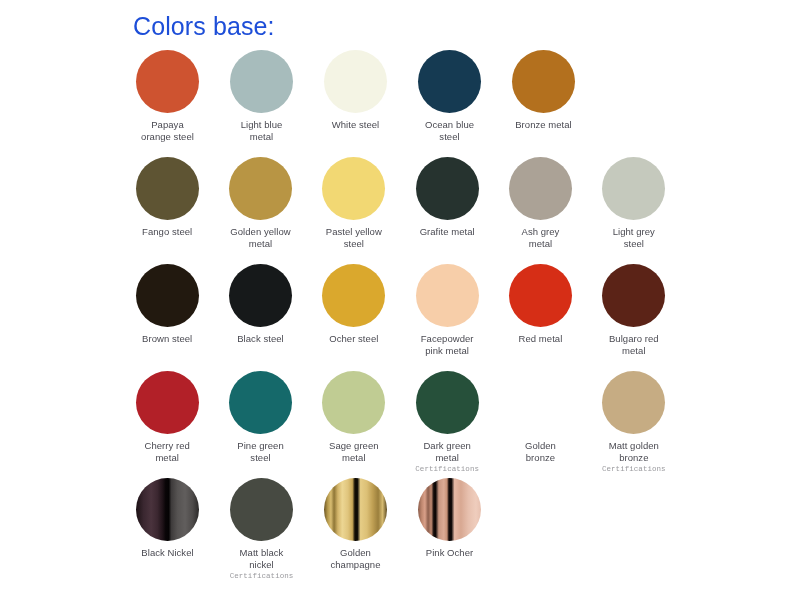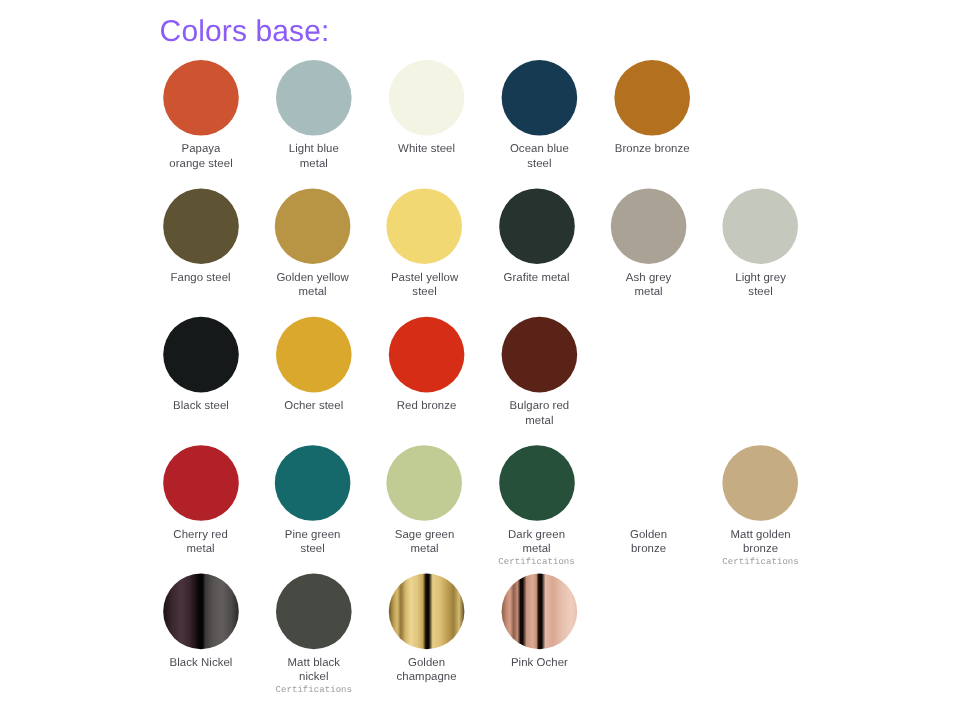--- a/index.html
+++ b/index.html
@@ -26,7 +26,7 @@
     top: 14px;
     font-size: 25px;
     font-weight: 400;
-    color: #8b5cf6;
+    color: #1d4ed8;
     letter-spacing: 0.1px;
     line-height: 1;
   }

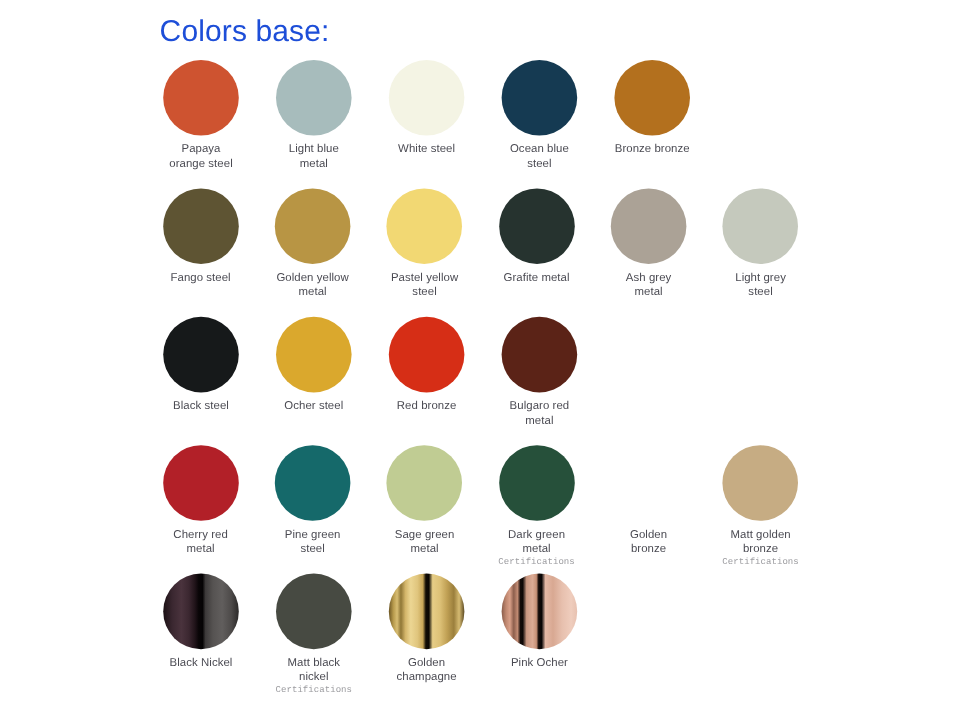--- a/index.html
+++ b/index.html
@@ -103,7 +103,7 @@
         </div>
         <div class="swatch-cell">
           <div class="swatch-disc" style="background: rgb(179, 112, 30);"></div>
-          <div class="swatch-label">Bronze bronze</div>
+          <div class="swatch-label">Bronze metal</div>
         </div>
       </div>
       <div class="swatch-row">

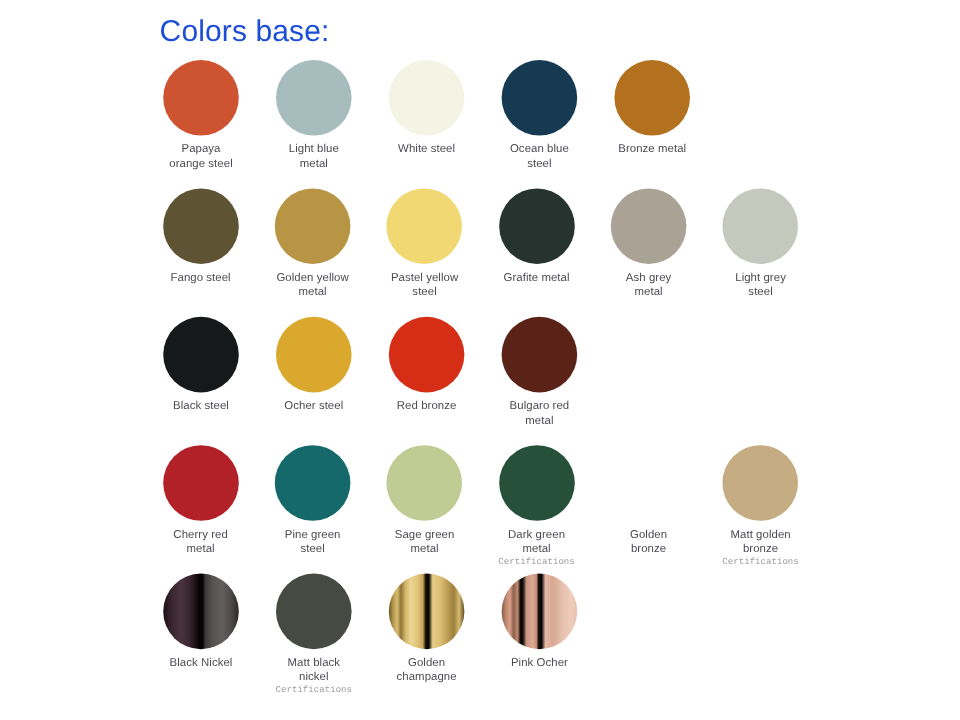--- a/index.html
+++ b/index.html
@@ -134,6 +134,10 @@
       </div>
       <div class="swatch-row">
         <div class="swatch-cell">
+          <div class="swatch-disc" style="background: rgb(34, 25, 15);"></div>
+          <div class="swatch-label">Brown steel</div>
+        </div>
+        <div class="swatch-cell">
           <div class="swatch-disc" style="background: rgb(22, 25, 26);"></div>
           <div class="swatch-label">Black steel</div>
         </div>

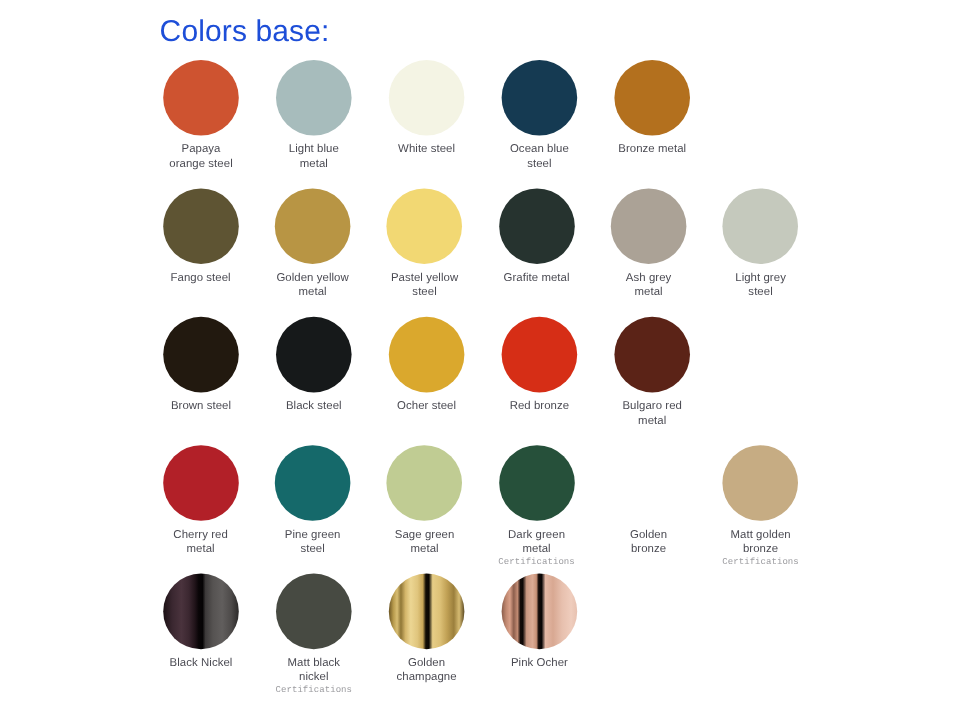--- a/index.html
+++ b/index.html
@@ -146,6 +146,10 @@
           <div class="swatch-label">Ocher steel</div>
         </div>
         <div class="swatch-cell">
+          <div class="swatch-disc" style="background: rgb(247, 206, 169);"></div>
+          <div class="swatch-label">Facepowder<br>pink metal</div>
+        </div>
+        <div class="swatch-cell">
           <div class="swatch-disc" style="background: rgb(214, 46, 22);"></div>
           <div class="swatch-label">Red bronze</div>
         </div>

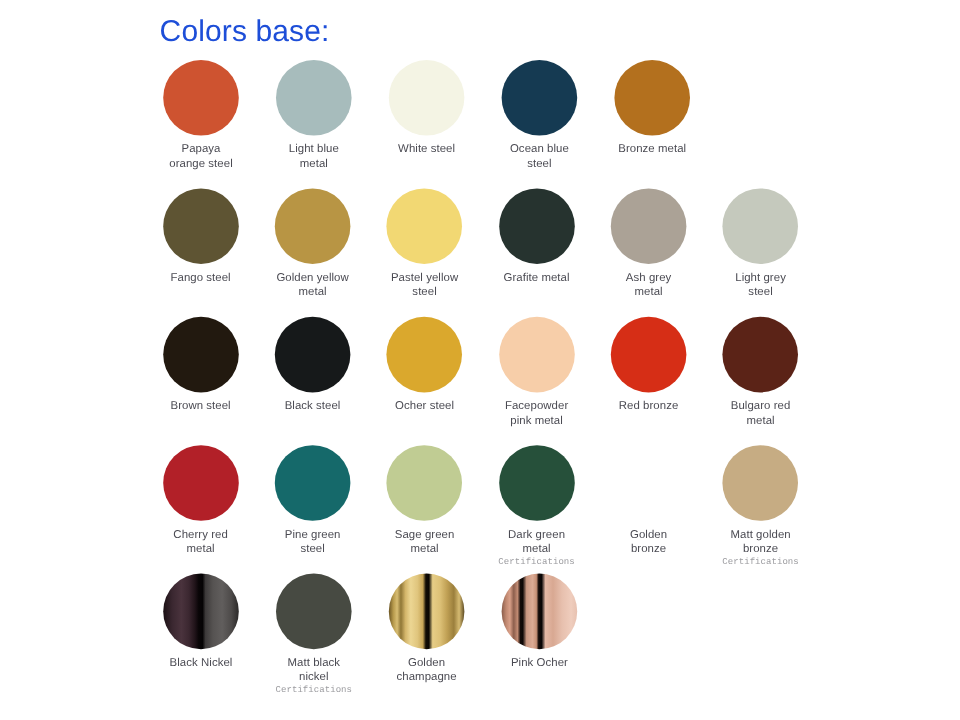--- a/index.html
+++ b/index.html
@@ -151,7 +151,7 @@
         </div>
         <div class="swatch-cell">
           <div class="swatch-disc" style="background: rgb(214, 46, 22);"></div>
-          <div class="swatch-label">Red bronze</div>
+          <div class="swatch-label">Red metal</div>
         </div>
         <div class="swatch-cell">
           <div class="swatch-disc" style="background: rgb(91, 35, 23);"></div>

